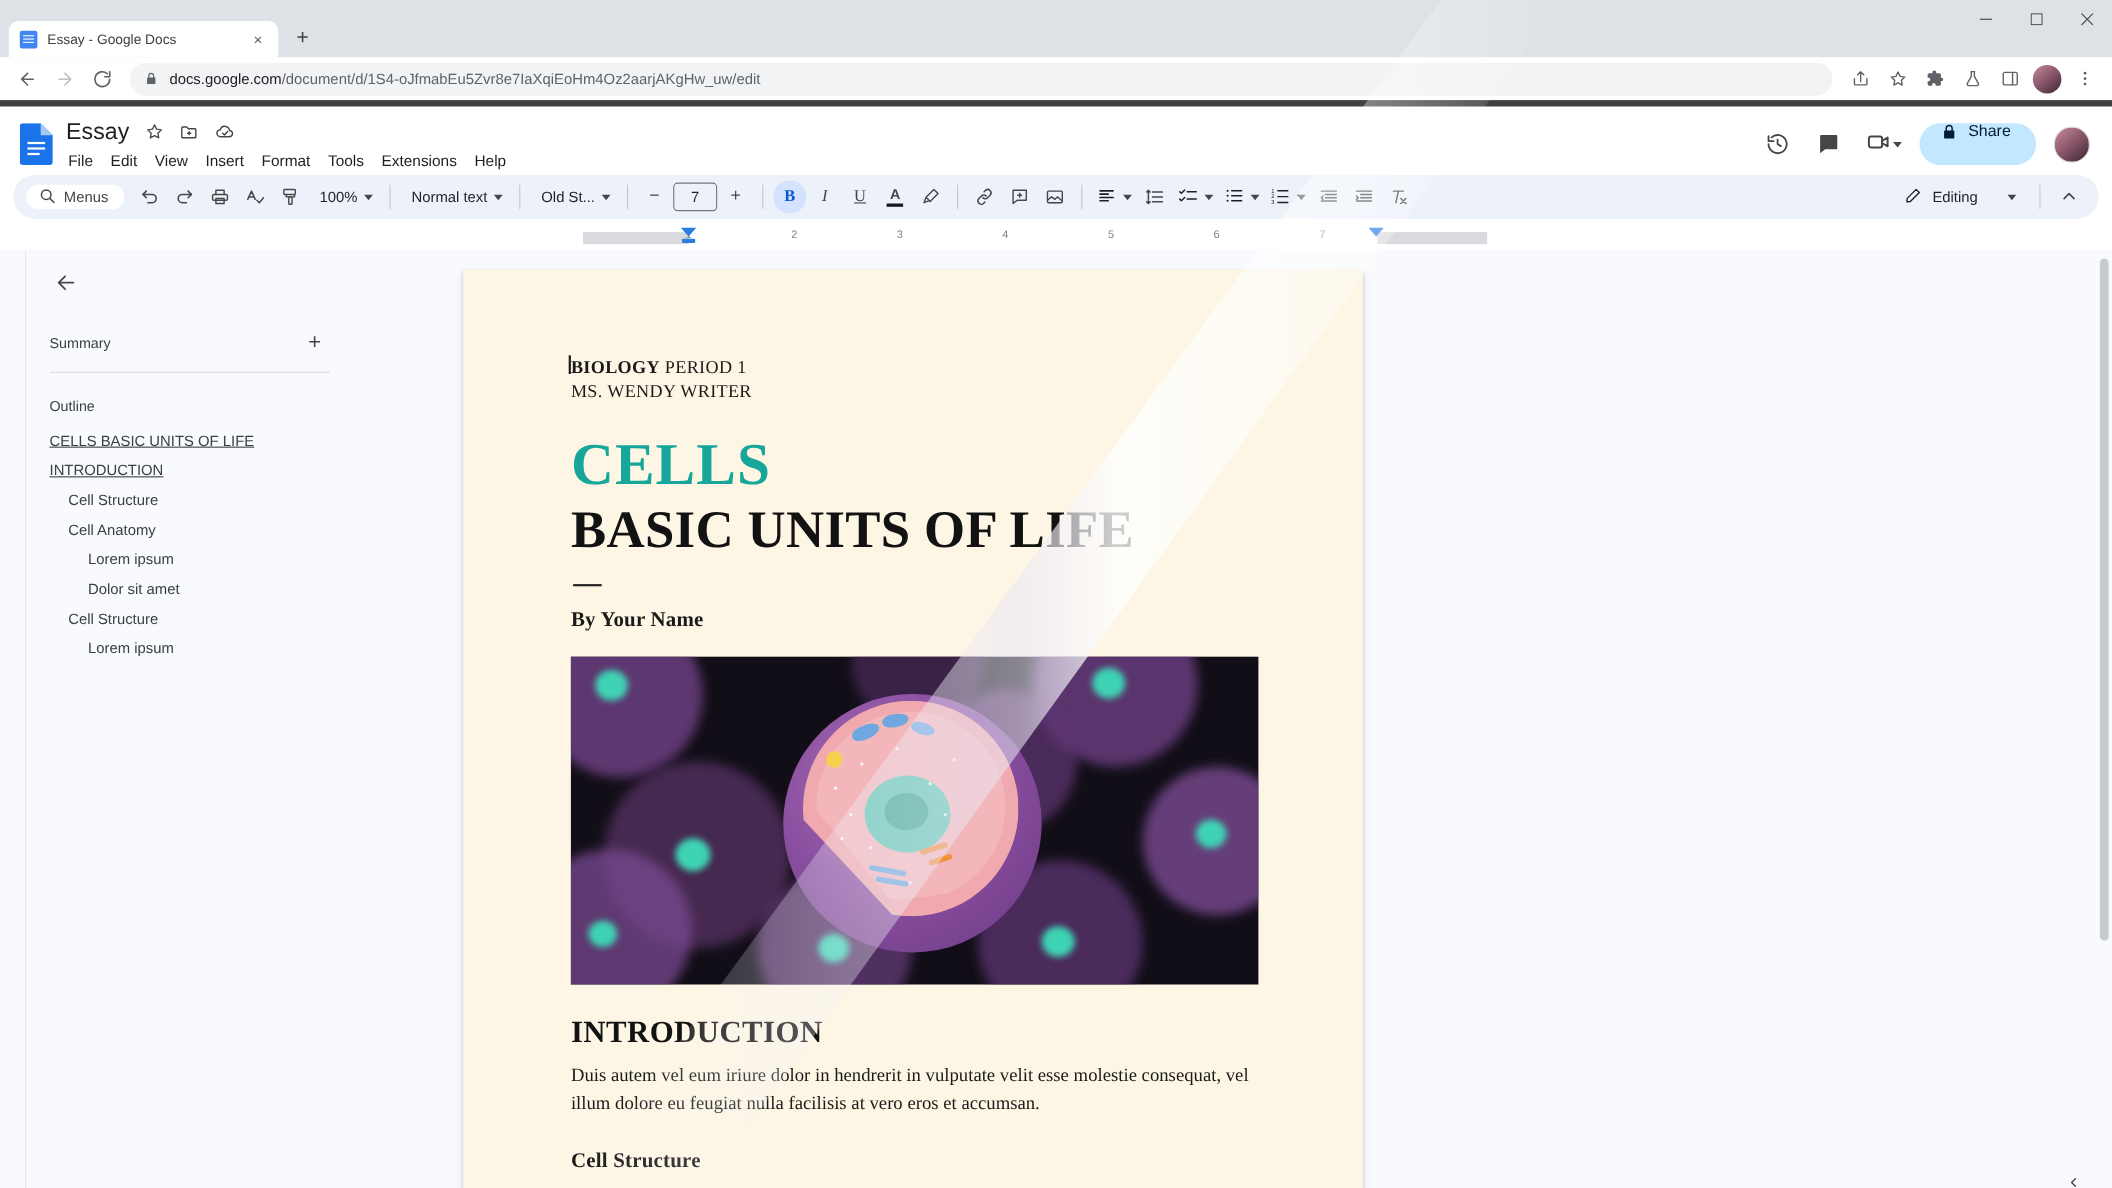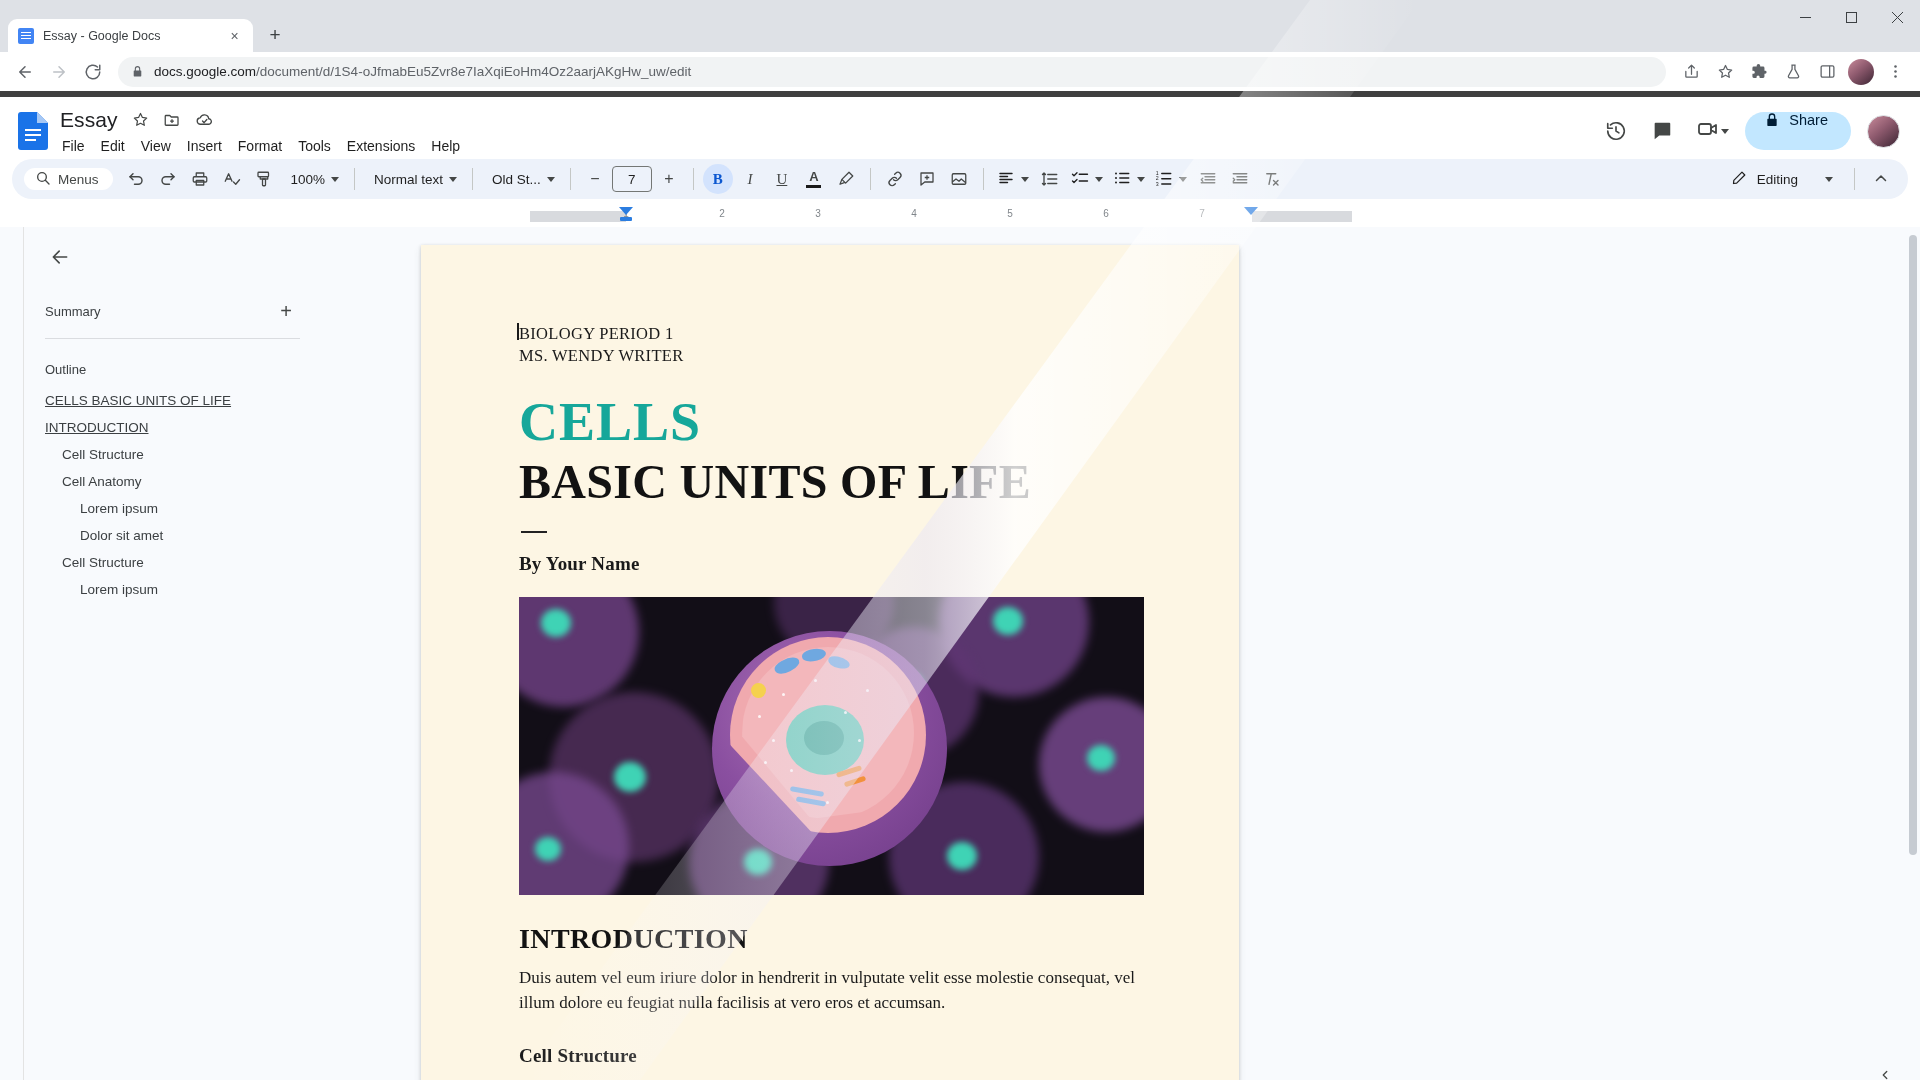--- a/index.html
+++ b/index.html
@@ -434,7 +434,7 @@
     line-height: 1.32;
     position: relative;
   }
-  .kicker .bold { font-weight: 400; }
+  .kicker .bold { font-weight: 700; }
   .caret-bar {
     position: absolute;
     left: -2px; top: 0px;

